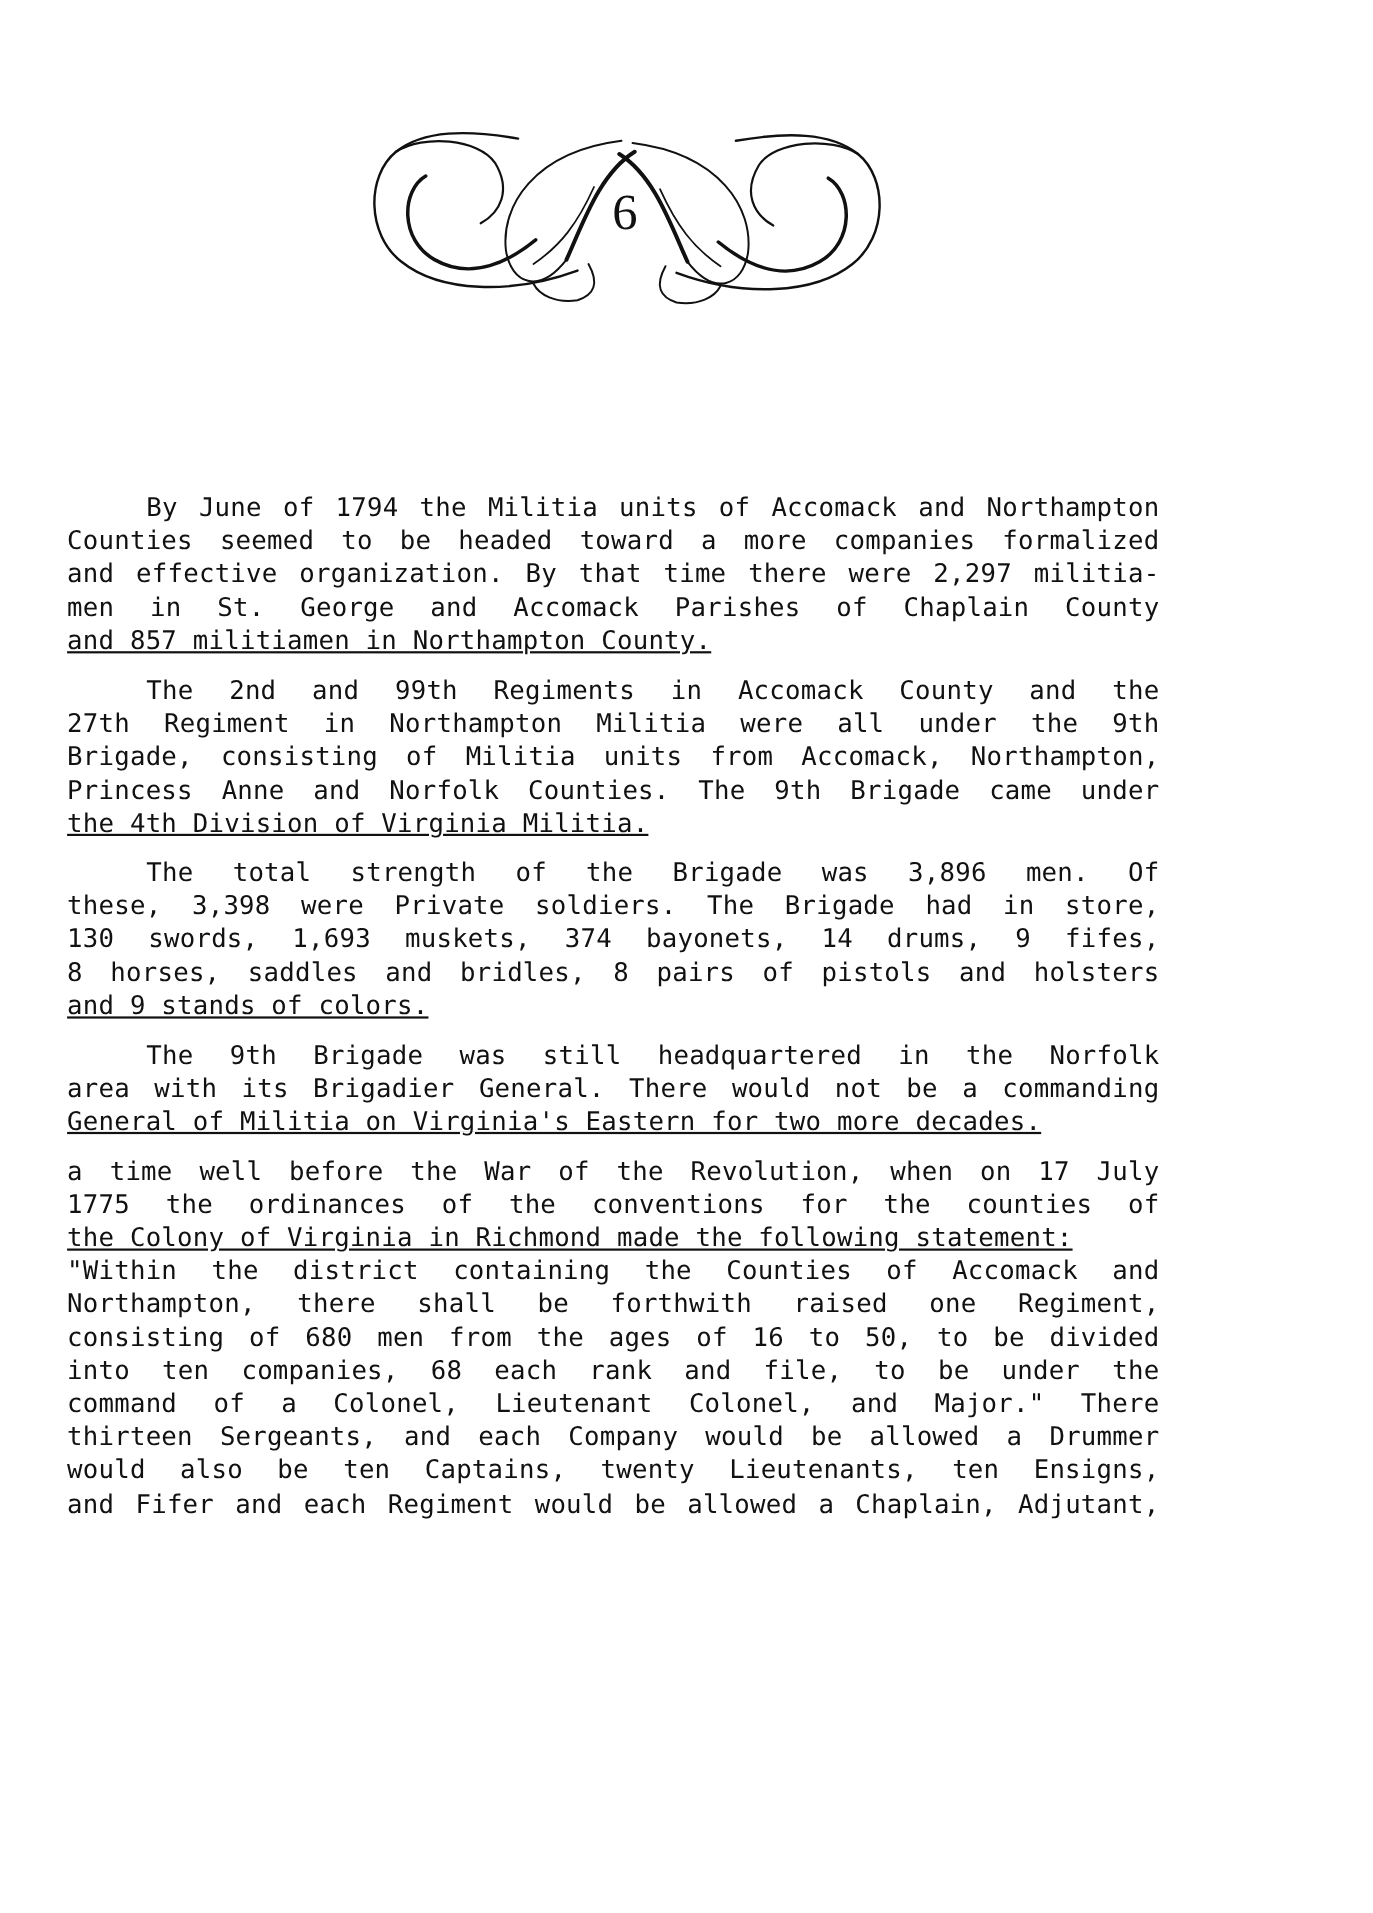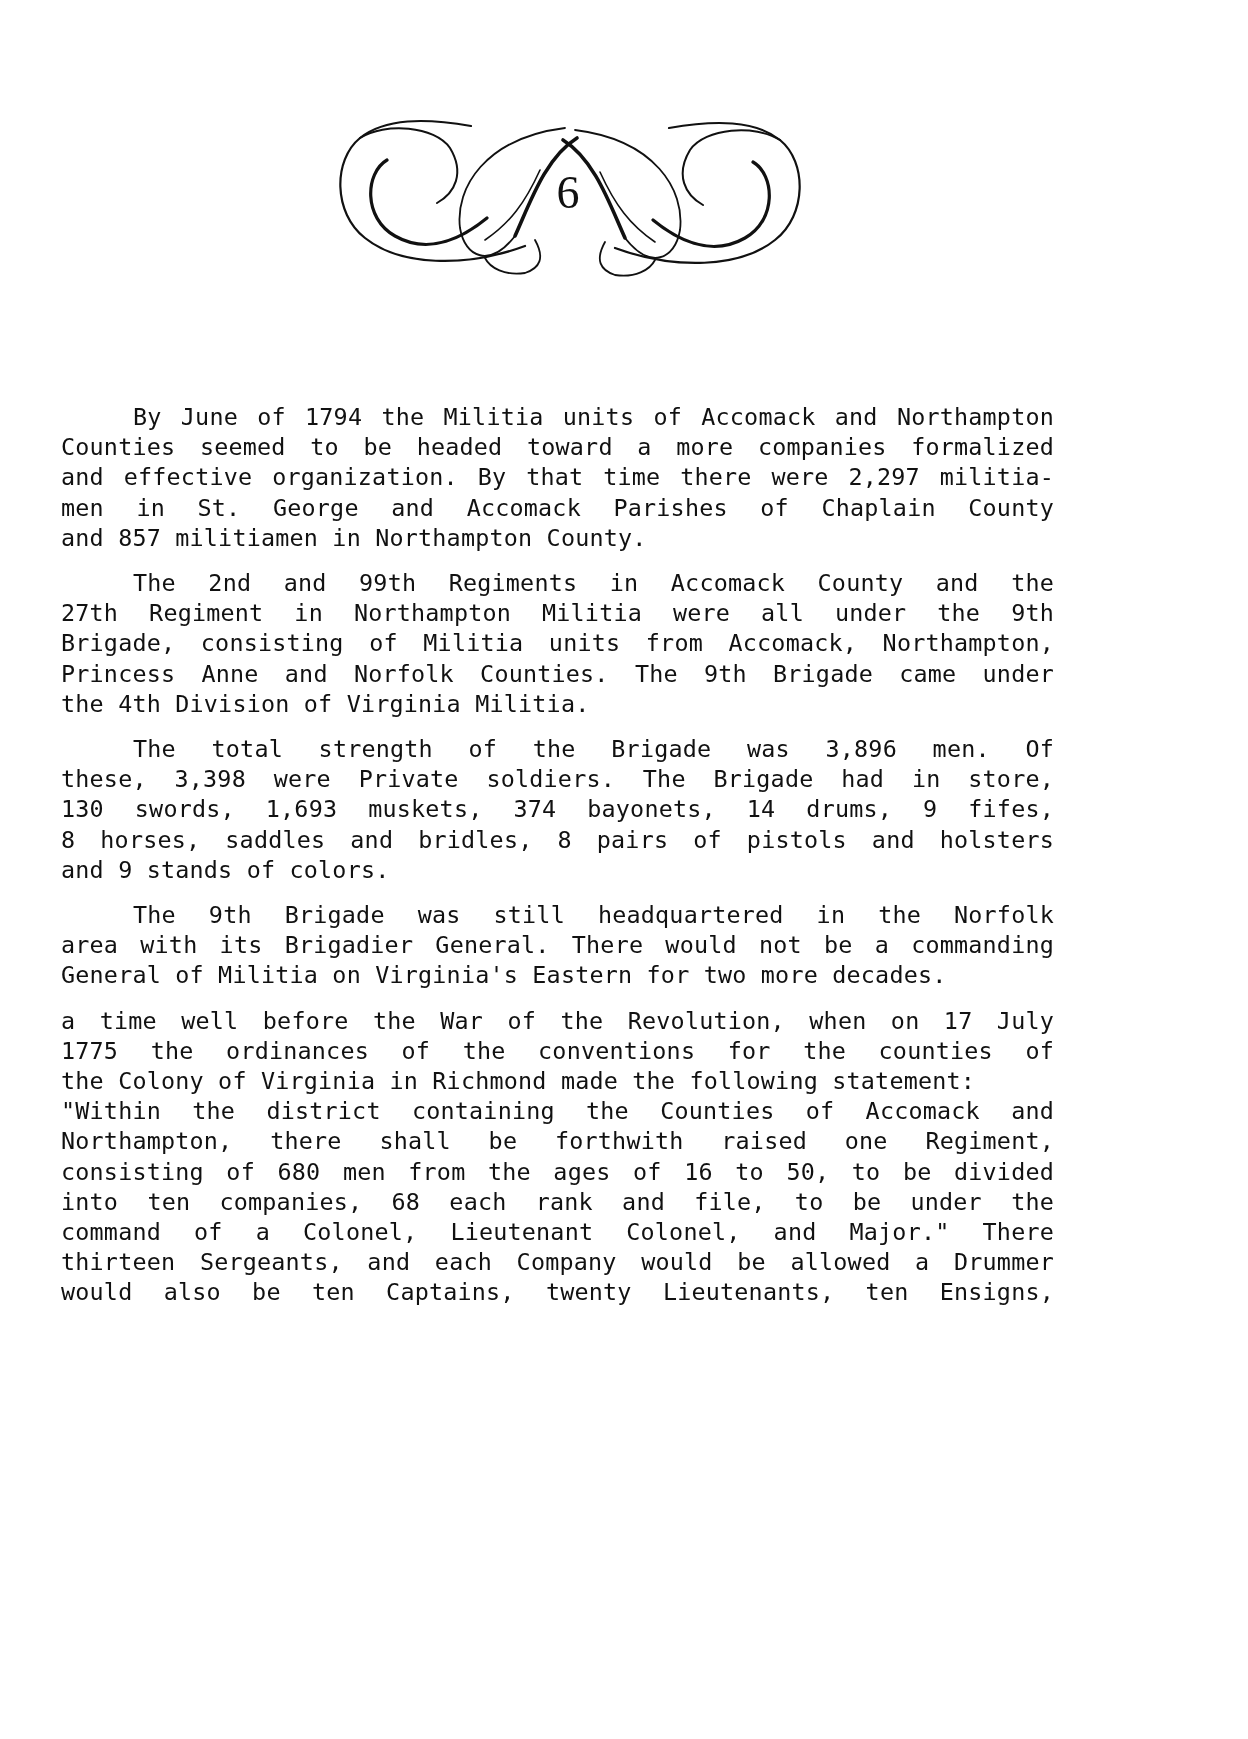--- a/index.html
+++ b/index.html
@@ -41,7 +41,7 @@
   .body-text {
     position: absolute;
     left: 61px;
-    top: 402px;
+    top: 446px;
     width: 993px;
   }
   .para {

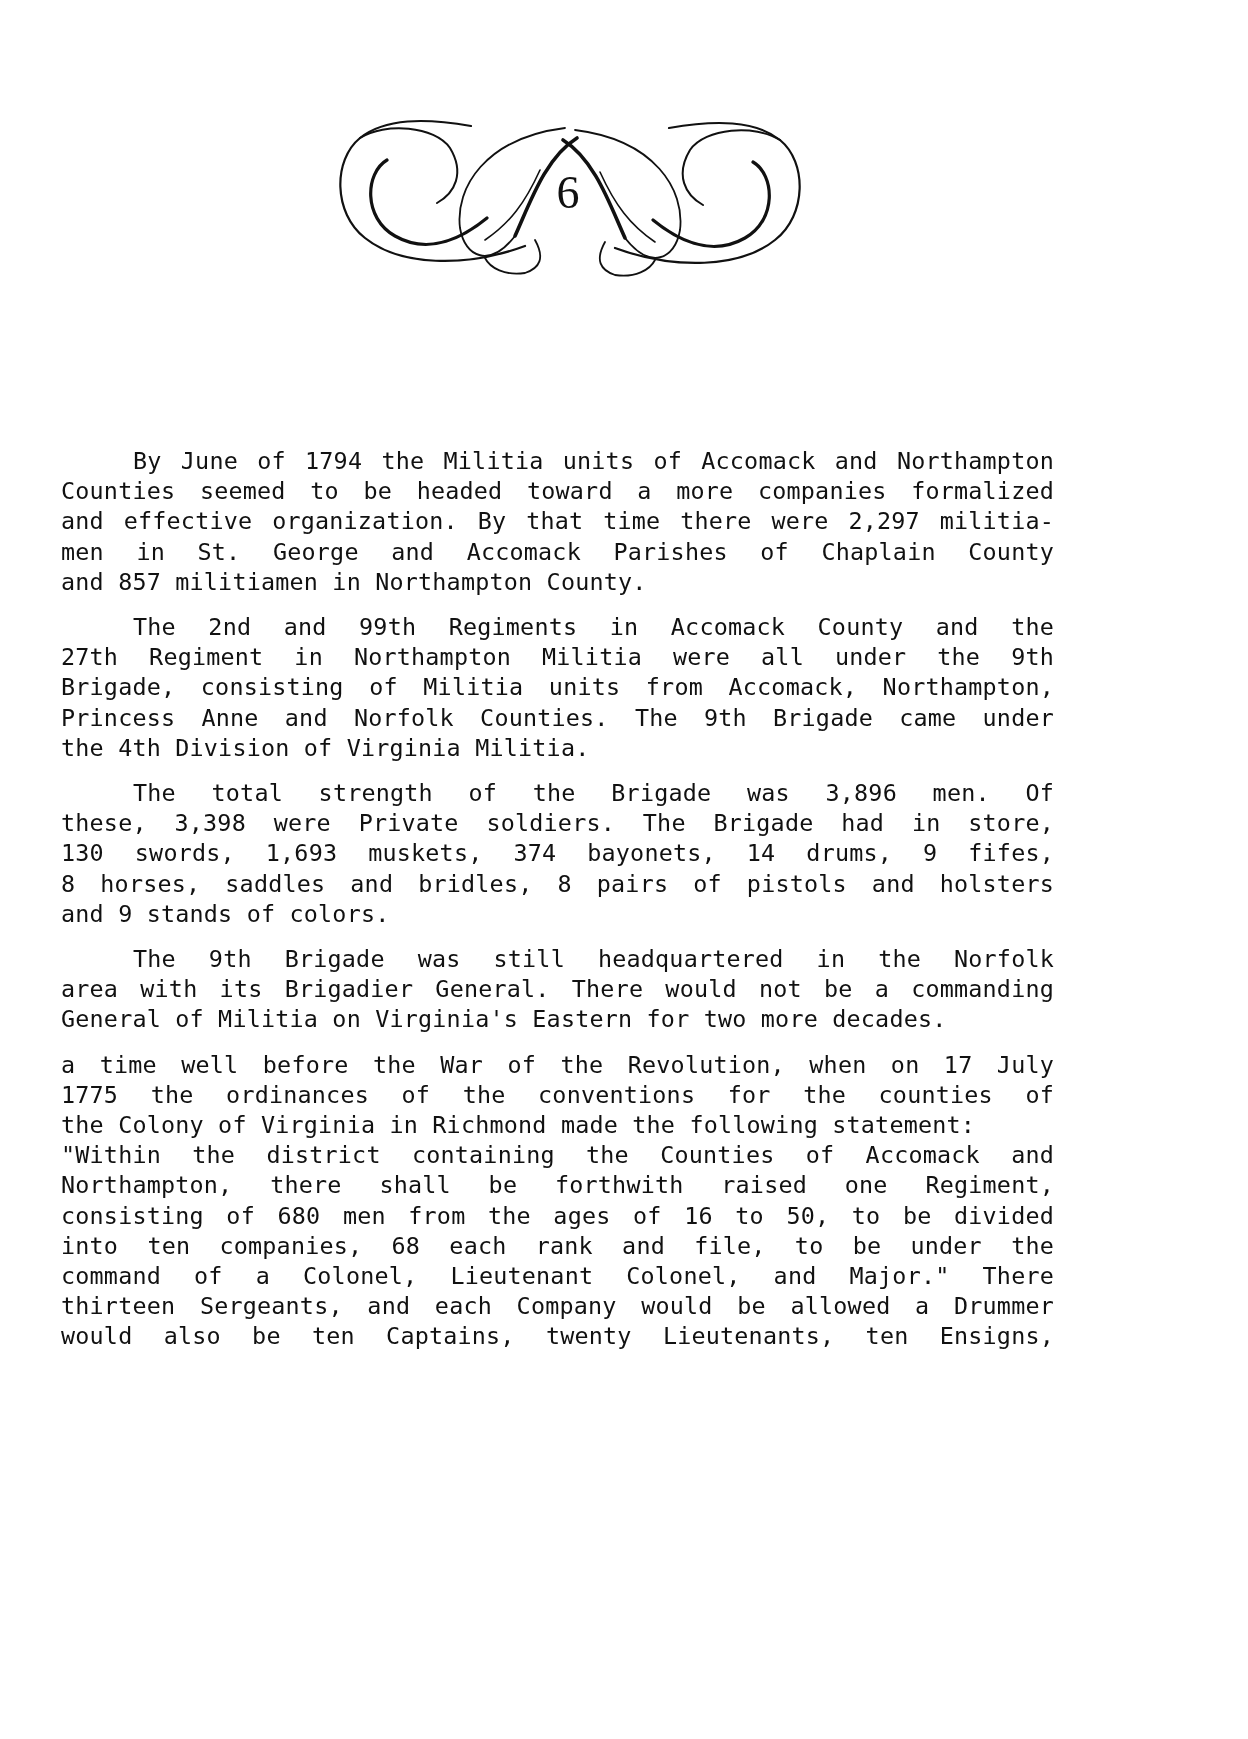--- a/index.html
+++ b/index.html
@@ -61,6 +61,7 @@
   }
   .line.last {
     text-align-last: left;
+    text-decoration: underline;
   }
   .indent {
     padding-left: 72px;

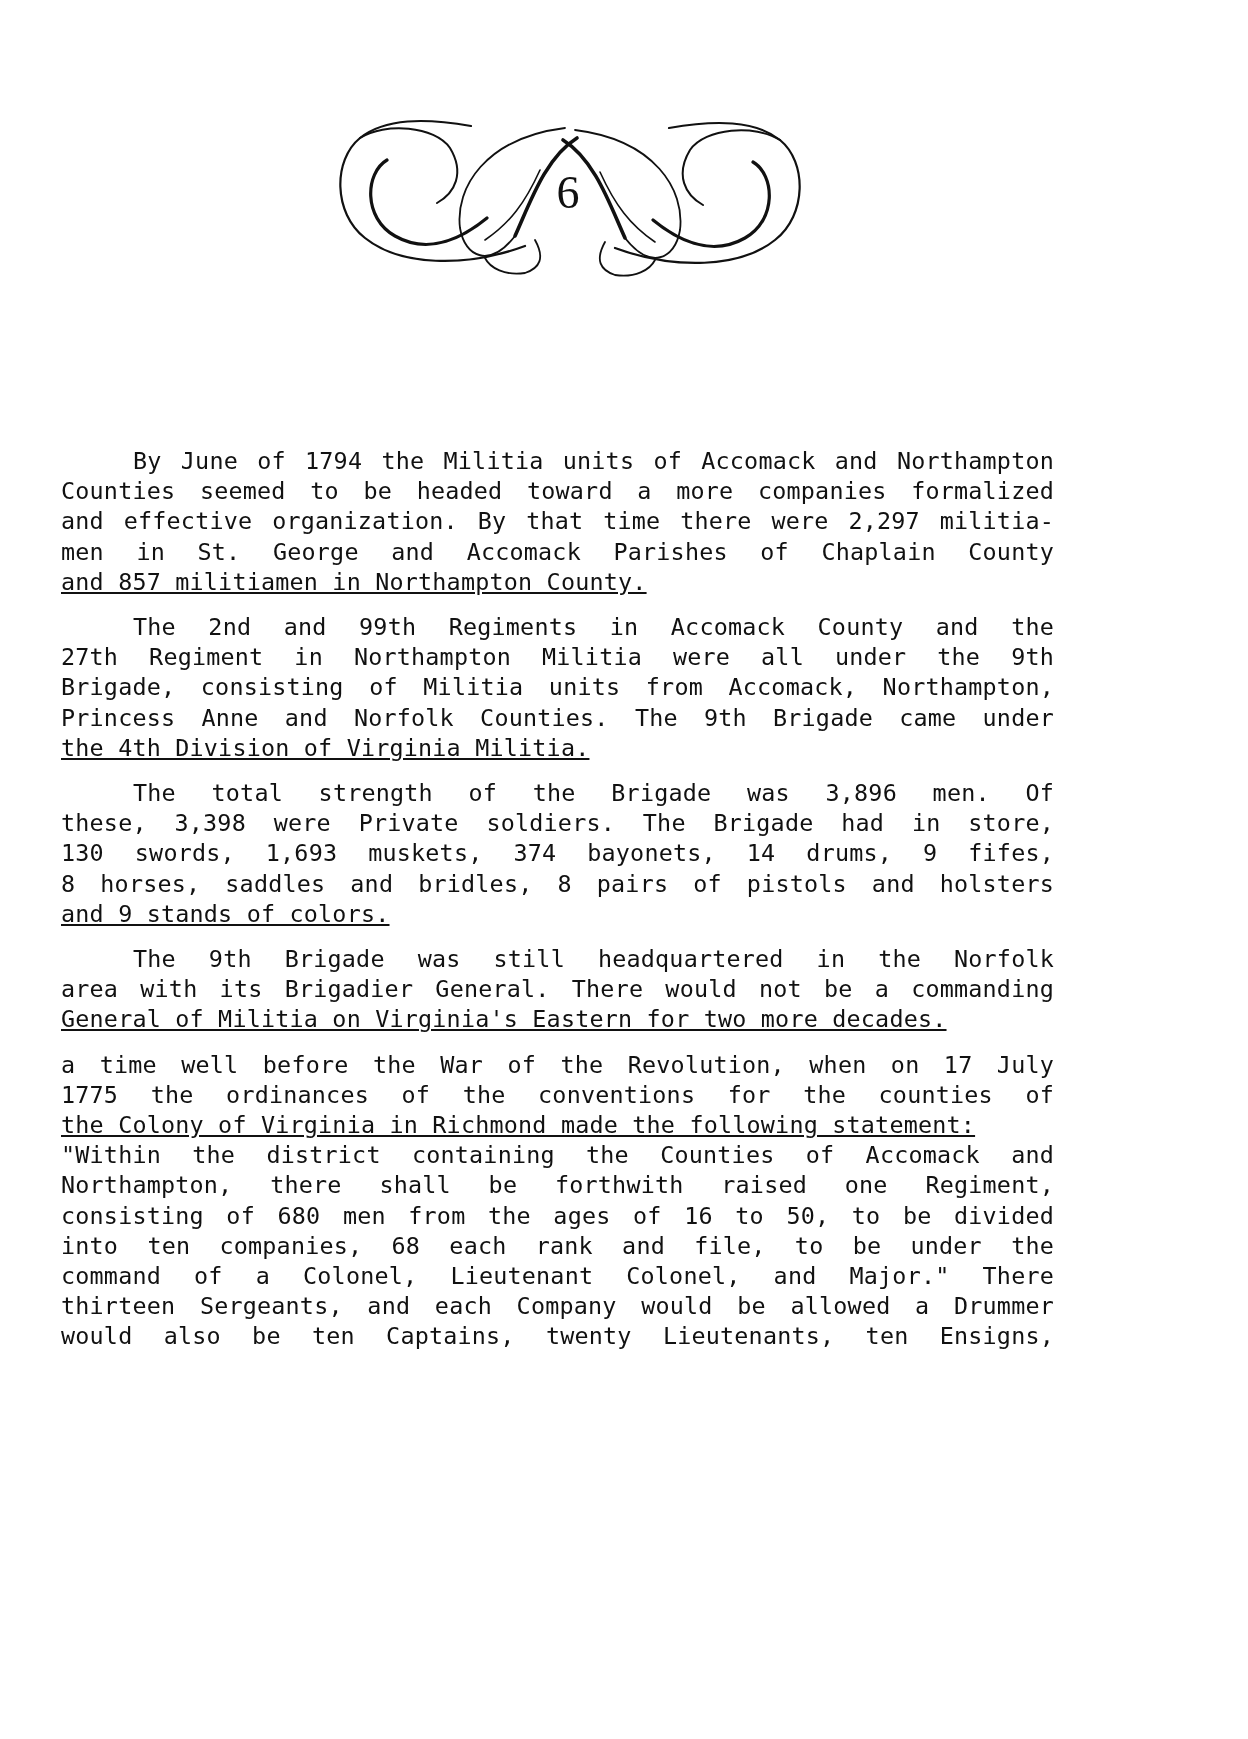--- a/index.html
+++ b/index.html
@@ -155,6 +155,7 @@
     <span class="line">command of a Colonel, Lieutenant Colonel, and Major."  There</span>
     <span class="line">thirteen Sergeants, and each Company would be allowed a Drummer</span>
     <span class="line">would also be ten Captains, twenty Lieutenants, ten Ensigns,</span>
+    <span class="line">and Fifer and each Regiment would be allowed a Chaplain, Adjutant,</span>
   </div>
 
 </div>

